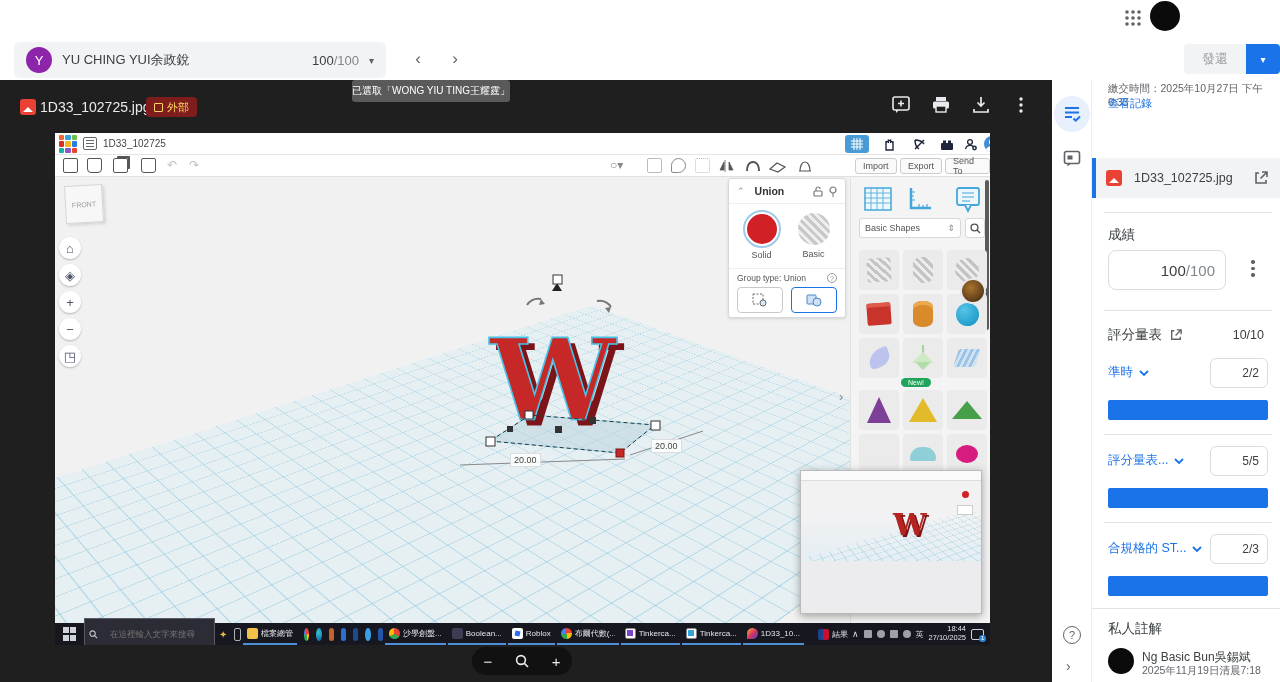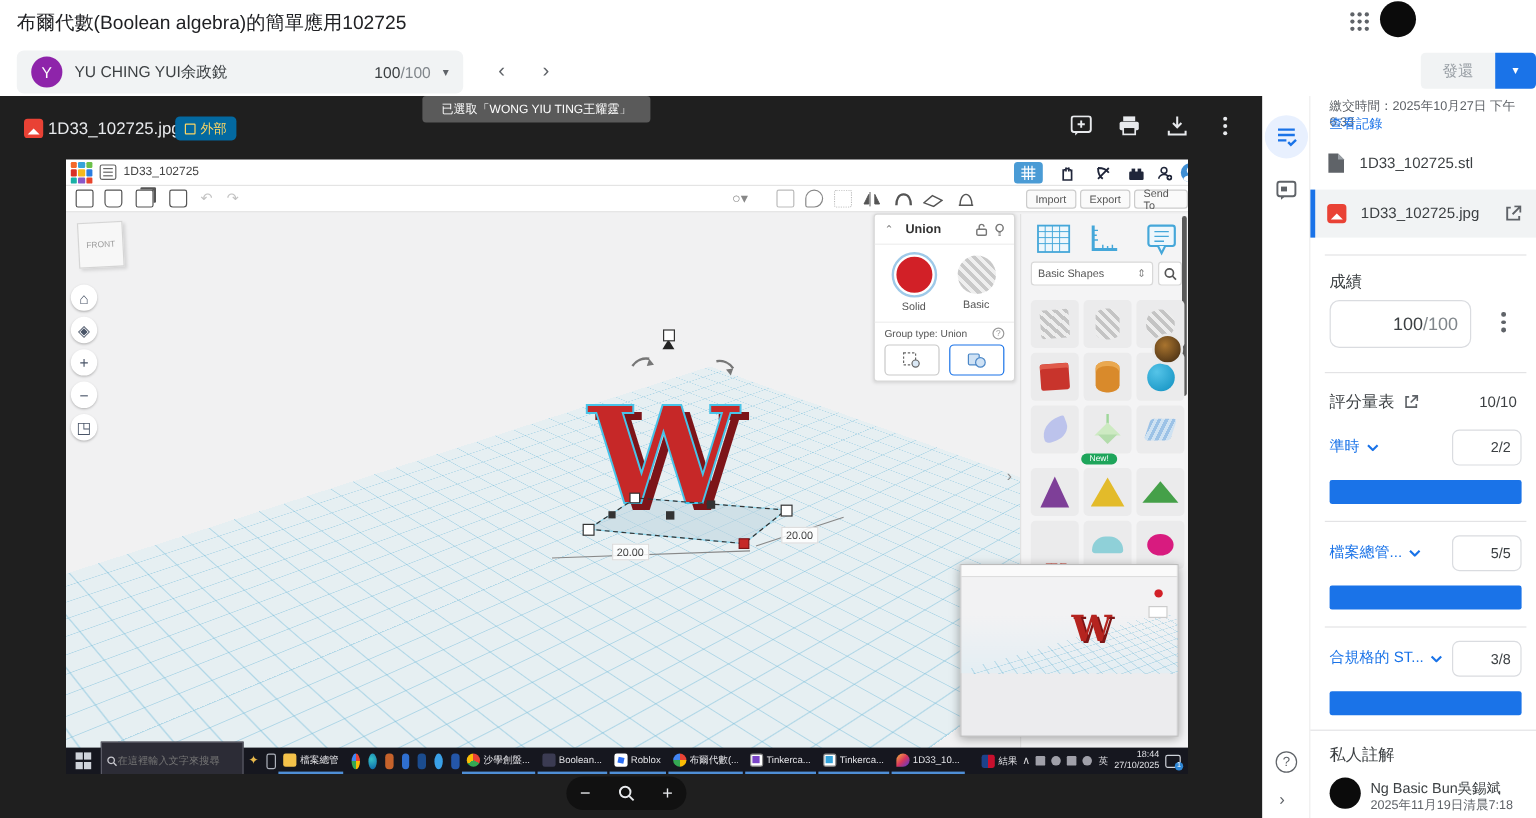--- a/index.html
+++ b/index.html
@@ -187,7 +187,6 @@
 <div class="stage">
 
   <div class="topbar">
-    <div class="page-title">布爾代數(Boolean algebra)的簡單應用102725</div>
     <div class="apps-grid">
       <svg width="18" height="18" viewBox="0 0 18 18">
         <g fill="#5f6368">

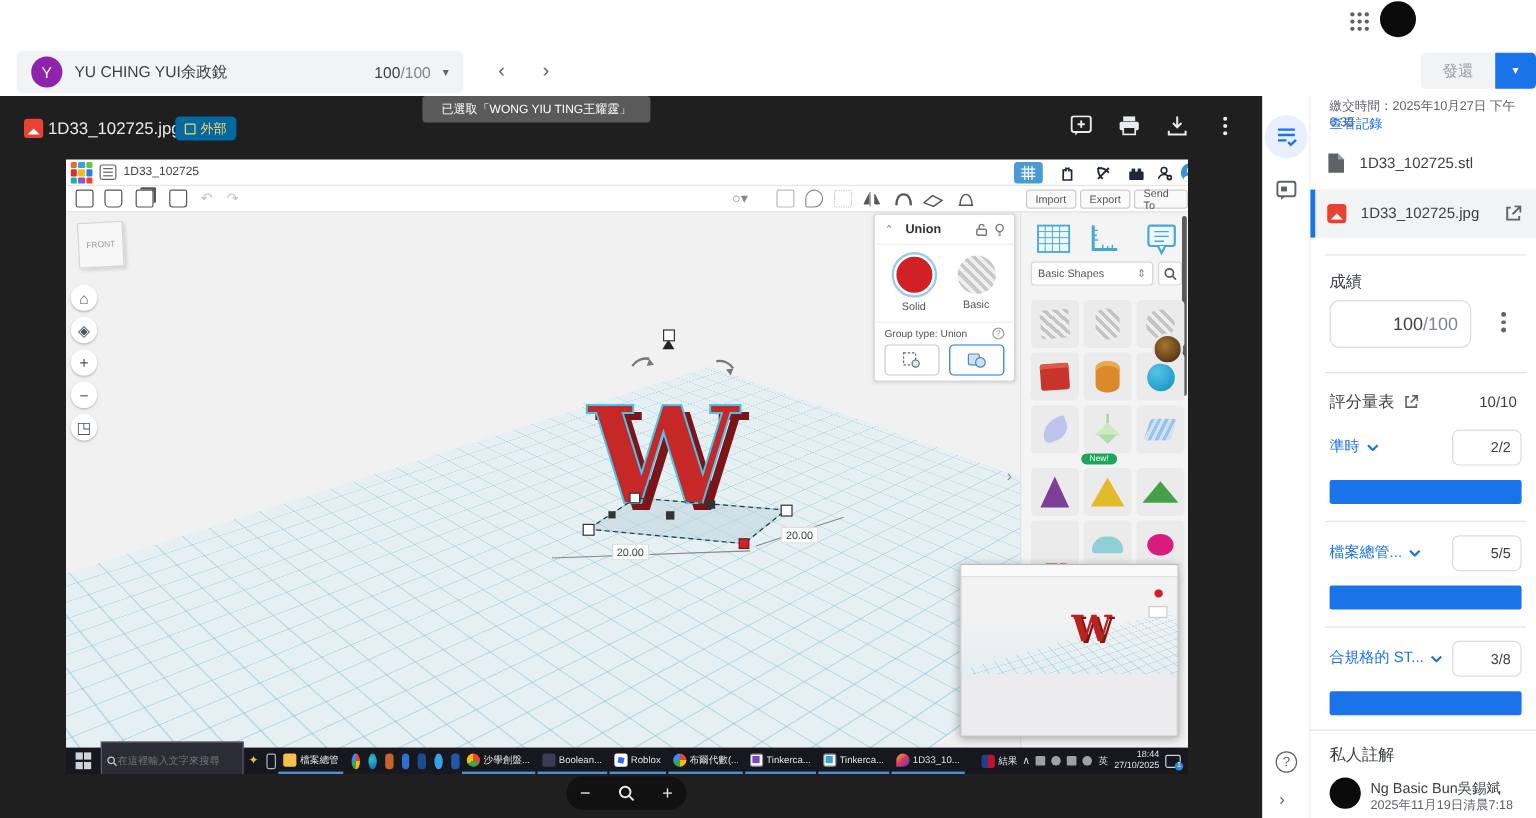--- a/index.html
+++ b/index.html
@@ -44,7 +44,7 @@
     border-radius:4px; color:#fdd663; font-size:11px; display:flex; align-items:center; gap:4px; }
   .ext-badge .glyph { width:9px; height:9px; border:1px solid #fdd663; border-radius:1px; position:relative; }
   .tooltip { position:absolute; left:352px; top:0px; background:#5a5a5a; color:#fff; font-size:10px;
-    padding:4px 16px; border-radius:3px; white-space:nowrap; }
+    padding:4px 0; border-radius:3px; white-space:nowrap; }
   .vh-icons { position:absolute; right:22px; top:16px; display:flex; gap:22px; }
   .vh-icons svg { cursor:pointer; }
 

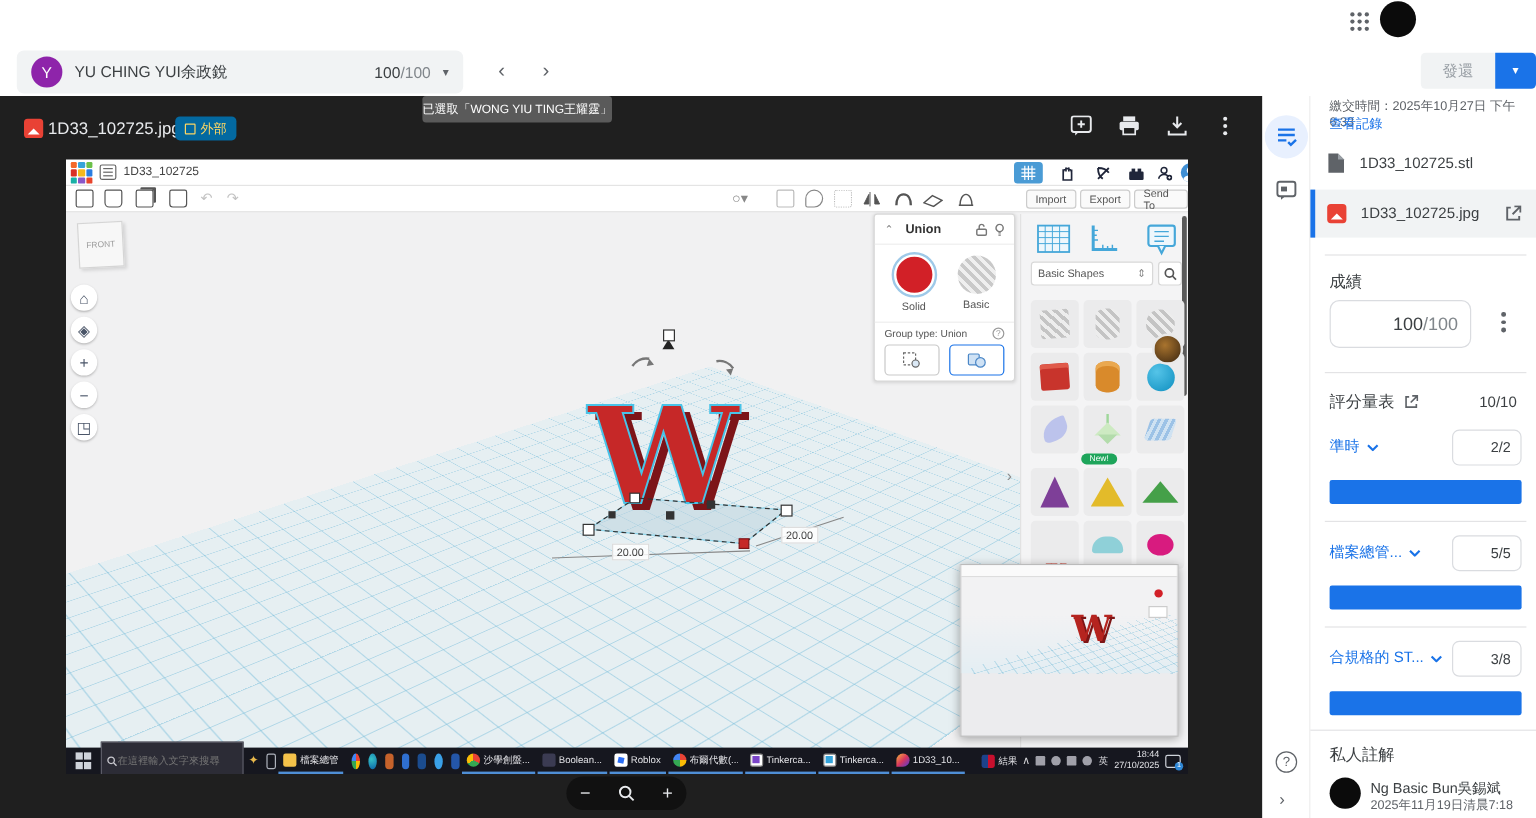--- a/index.html
+++ b/index.html
@@ -40,7 +40,7 @@
   .jpg-ic { width:16px; height:16px; border-radius:3px; background:#e94235; position:relative; display:inline-block; }
   .jpg-ic::after { content:""; position:absolute; left:3px; bottom:3px; border-left:5px solid transparent;
     border-right:5px solid transparent; border-bottom:5px solid #fff; }
-  .ext-badge { position:absolute; left:146px; top:17px; height:20px; padding:0 8px; background:#0369a1;
+  .ext-badge { position:absolute; left:146px; top:17px; height:20px; padding:0 8px; background:#7f1d1d;
     border-radius:4px; color:#fdd663; font-size:11px; display:flex; align-items:center; gap:4px; }
   .ext-badge .glyph { width:9px; height:9px; border:1px solid #fdd663; border-radius:1px; position:relative; }
   .tooltip { position:absolute; left:352px; top:0px; background:#5a5a5a; color:#fff; font-size:10px;

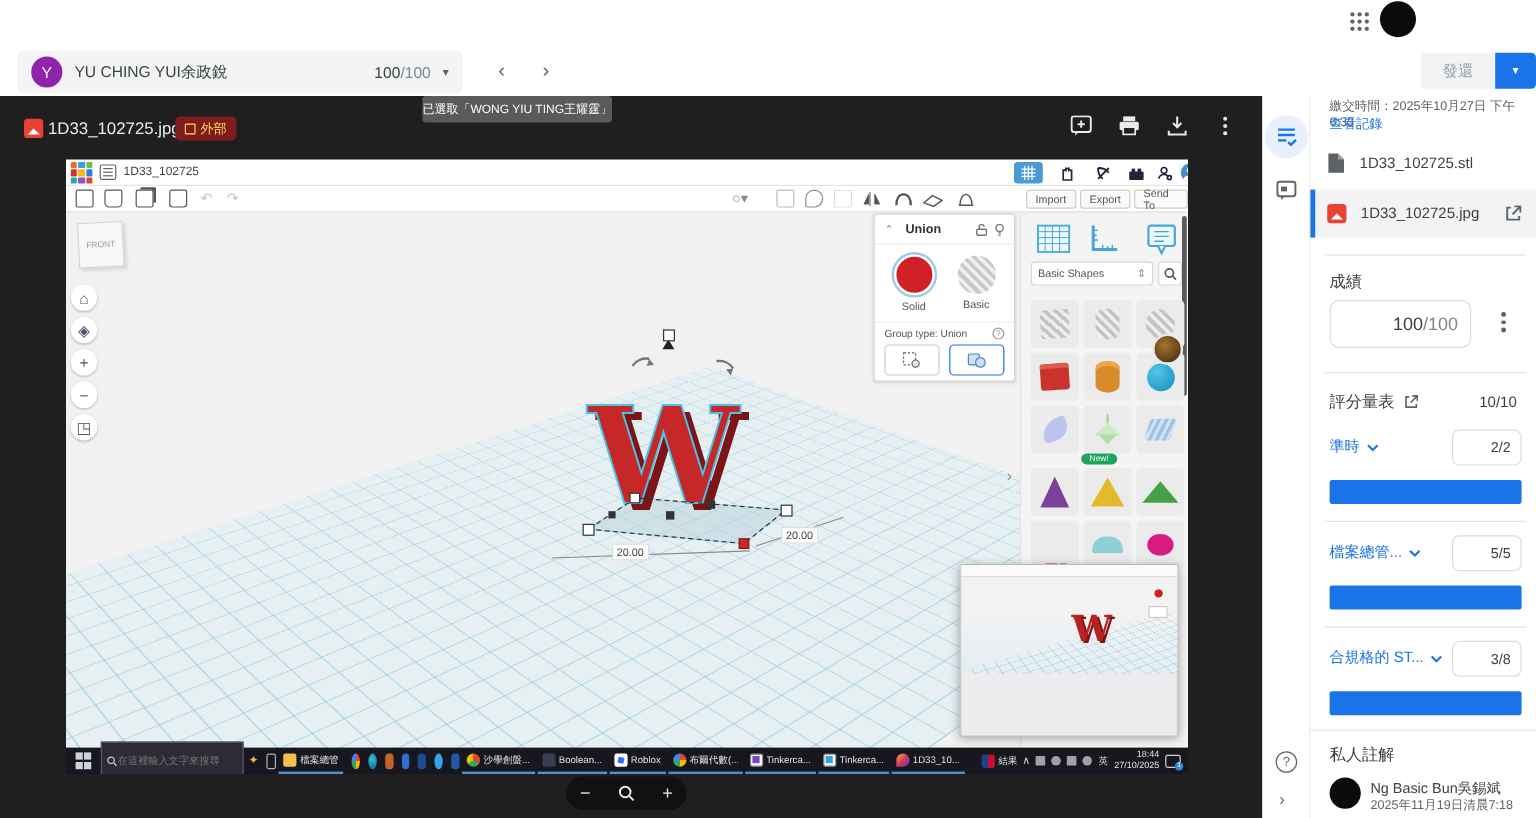--- a/index.html
+++ b/index.html
@@ -630,13 +630,6 @@
       <div class="submit-time">繳交時間：2025年10月27日 下午6:33</div>
       <div class="view-history">查看記錄</div>
 
-      <div class="file-row" style="top:38px; height:36px; padding-left:14px;">
-        <svg width="15" height="18" viewBox="0 0 15 18">
-          <path d="M1 1h8l5 5v11H1z" fill="#5f6368"></path>
-            <path d="M9 1l5 5H9z" fill="#9aa0a6"></path>
-        </svg>
-        <span class="name">1D33_102725.stl</span>
-      </div>
 
       <div class="file-row" style="top:78px; height:40px; background:#f1f3f4; padding-left:14px; position:absolute;">
         <span class="sel-bar"></span>

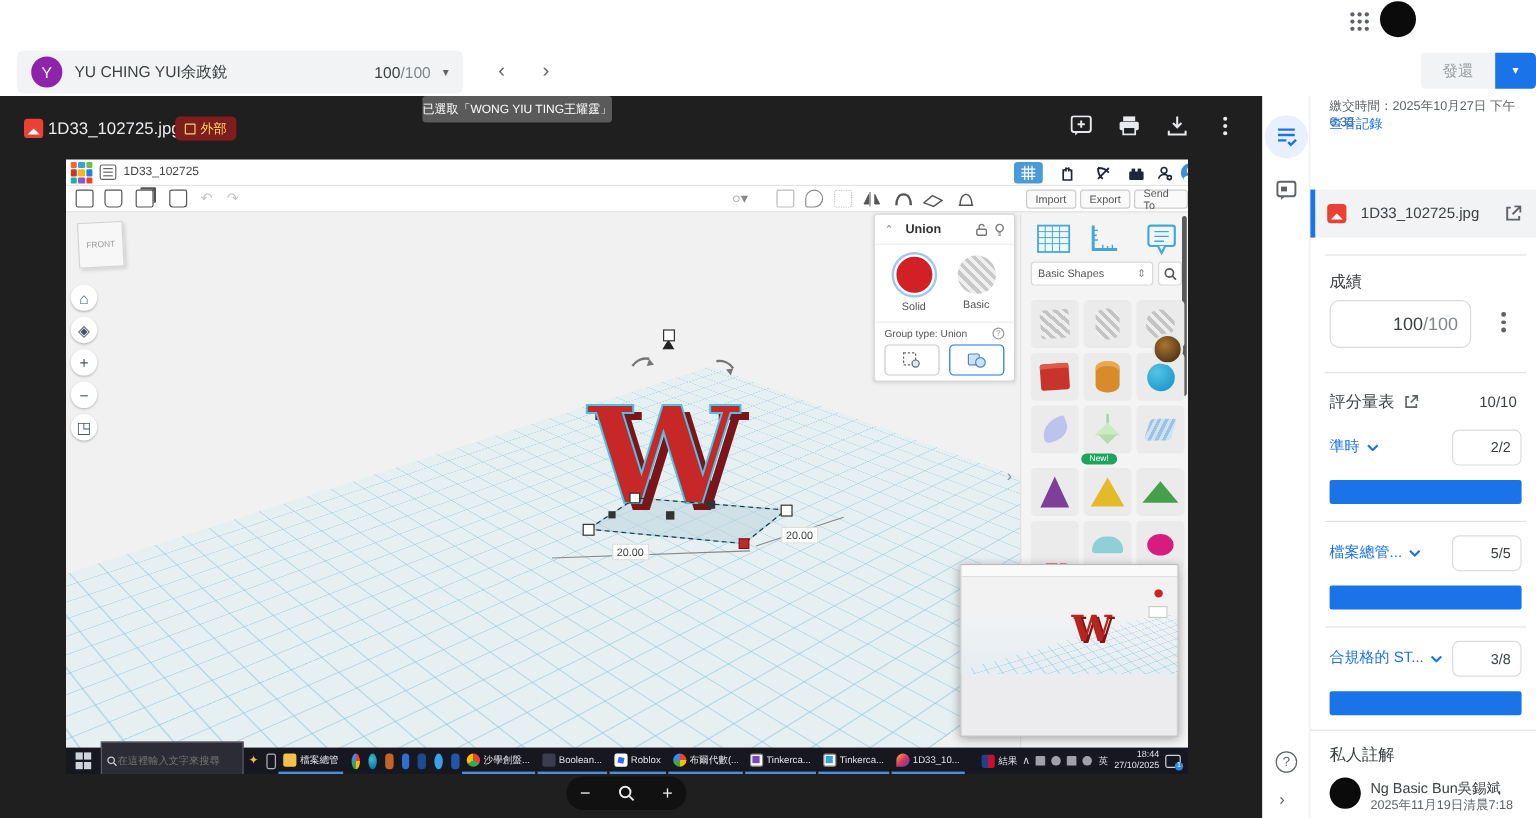--- a/index.html
+++ b/index.html
@@ -676,7 +676,7 @@
 
       <div class="divider" style="top:354px;"></div>
       <div class="crit-label" style="top:372px;">
-        <span>檔案總管...</span>
+        <span>評分量表...</span>
         <svg width="10" height="6" viewBox="0 0 10 6">
             <path d="M1 1l4 4 4-4" fill="none" stroke="#1a73e8" stroke-width="1.8"></path>
           </svg>

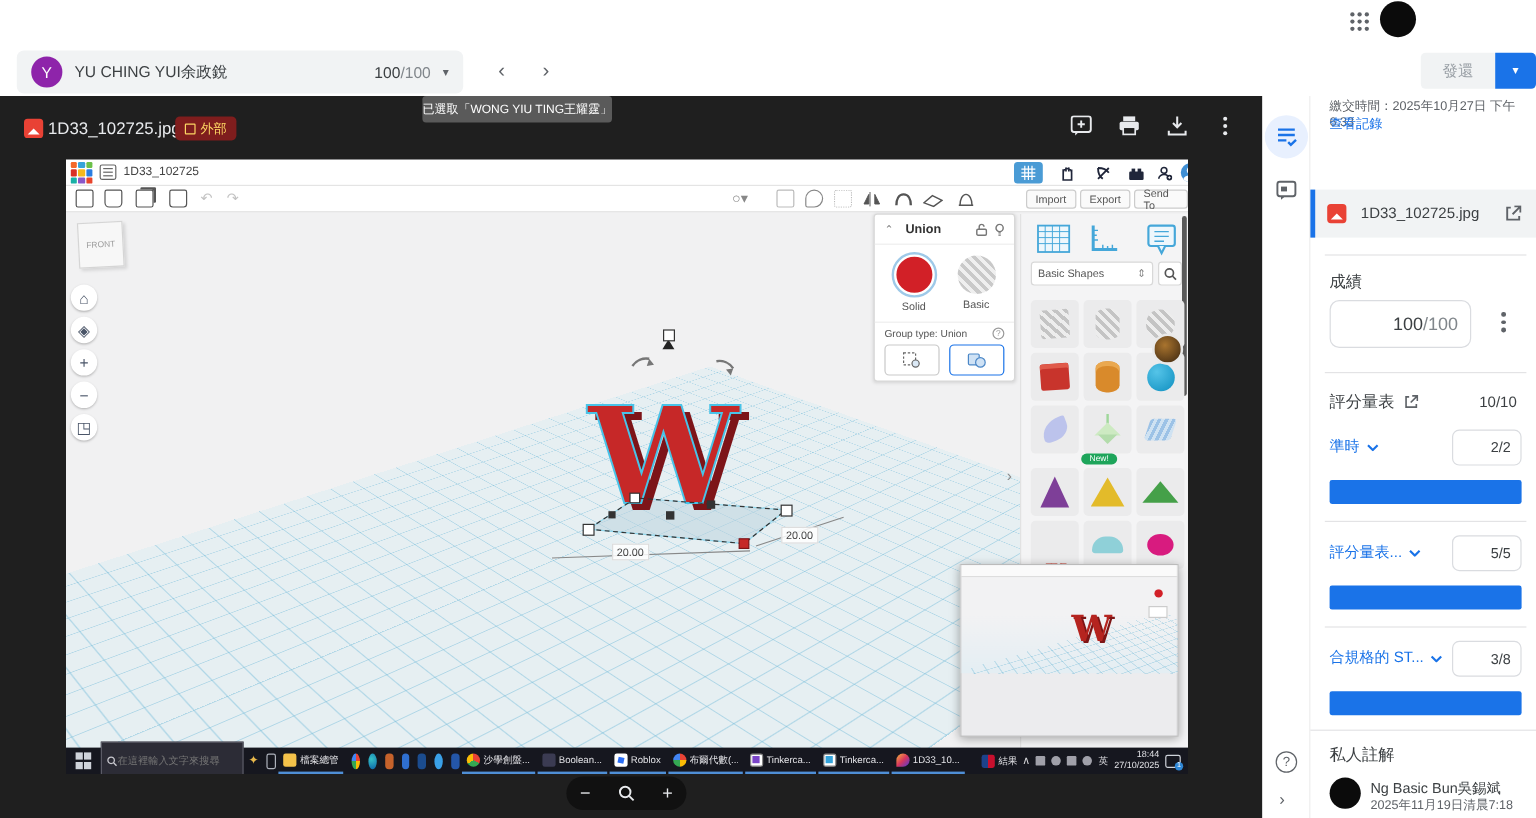--- a/index.html
+++ b/index.html
@@ -694,7 +694,7 @@
           </svg>
       </div>
       <div class="score-box" style="top:454px;">
-          <span>3/8</span>
+          <span>2/3</span>
         </div>
       <div class="crit-bar" style="top:496px;"></div>
 

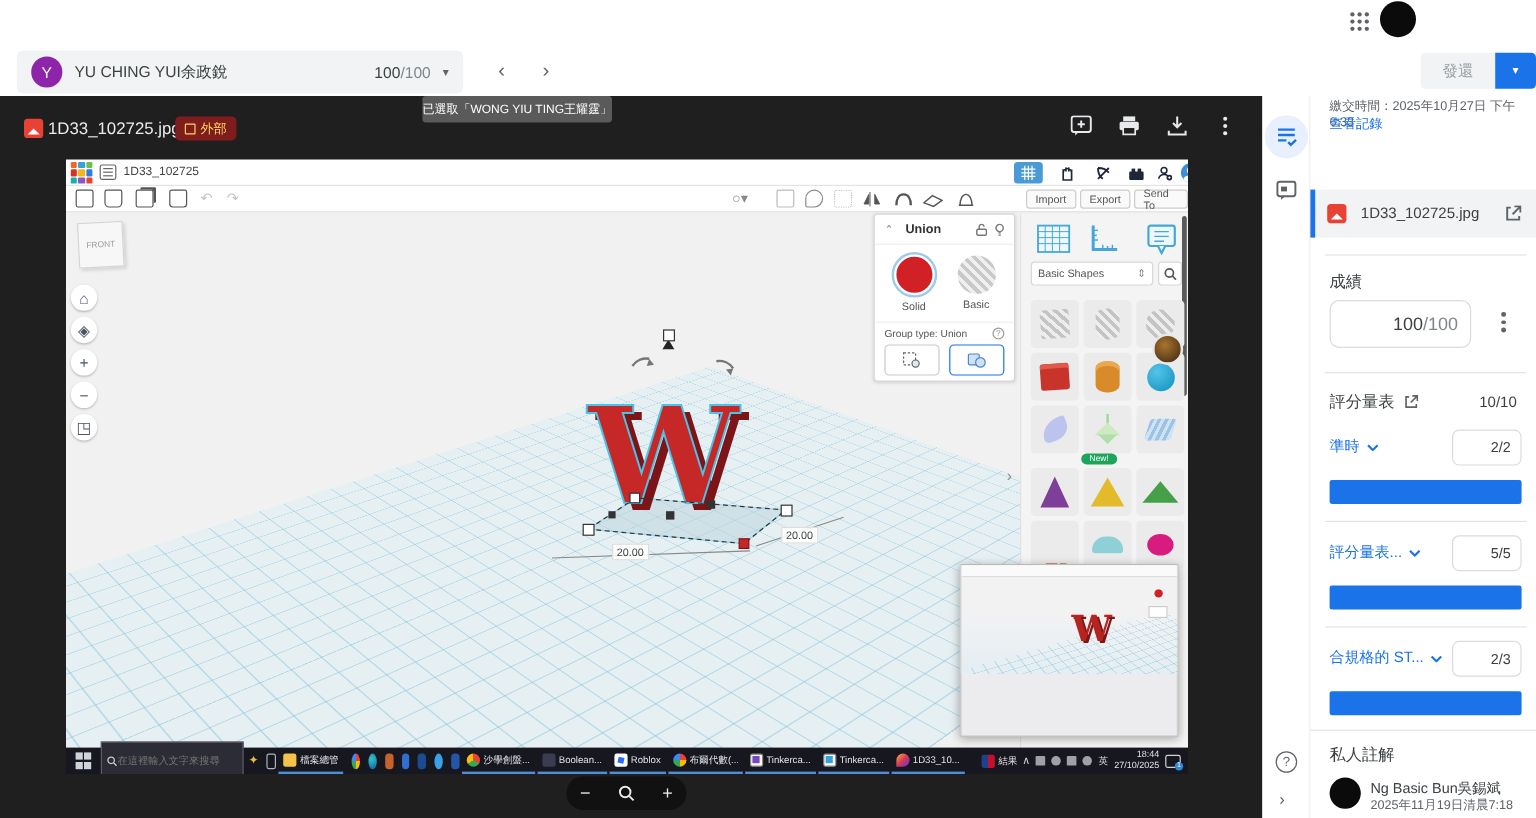--- a/index.html
+++ b/index.html
@@ -132,7 +132,7 @@
   .tb-start { width:14px; height:14px; margin-left:8px; display:grid; grid-template-columns:6px 6px; gap:1px; }
   .tb-start div { background:#cfd3da; width:6px; height:6px; }
   .tb-search { margin-left:8px; width:132px; height:33px; background:#2c2c36; border:1px solid #5b5b66;
-    display:flex; align-items:center; padding:0 4px; gap:0; }
+    display:flex; align-items:center; padding:0 4px; gap:12px; }
   .tb-search input { background:transparent; border:none; outline:none; color:#c9c9cf; font-size:8.5px; width:100px; }
   .sparkle { color:#e8b84b; font-size:10px; margin-left:4px; }
   .tb-ic { width:13px; height:13px; border-radius:3px; margin-left:7px; }

